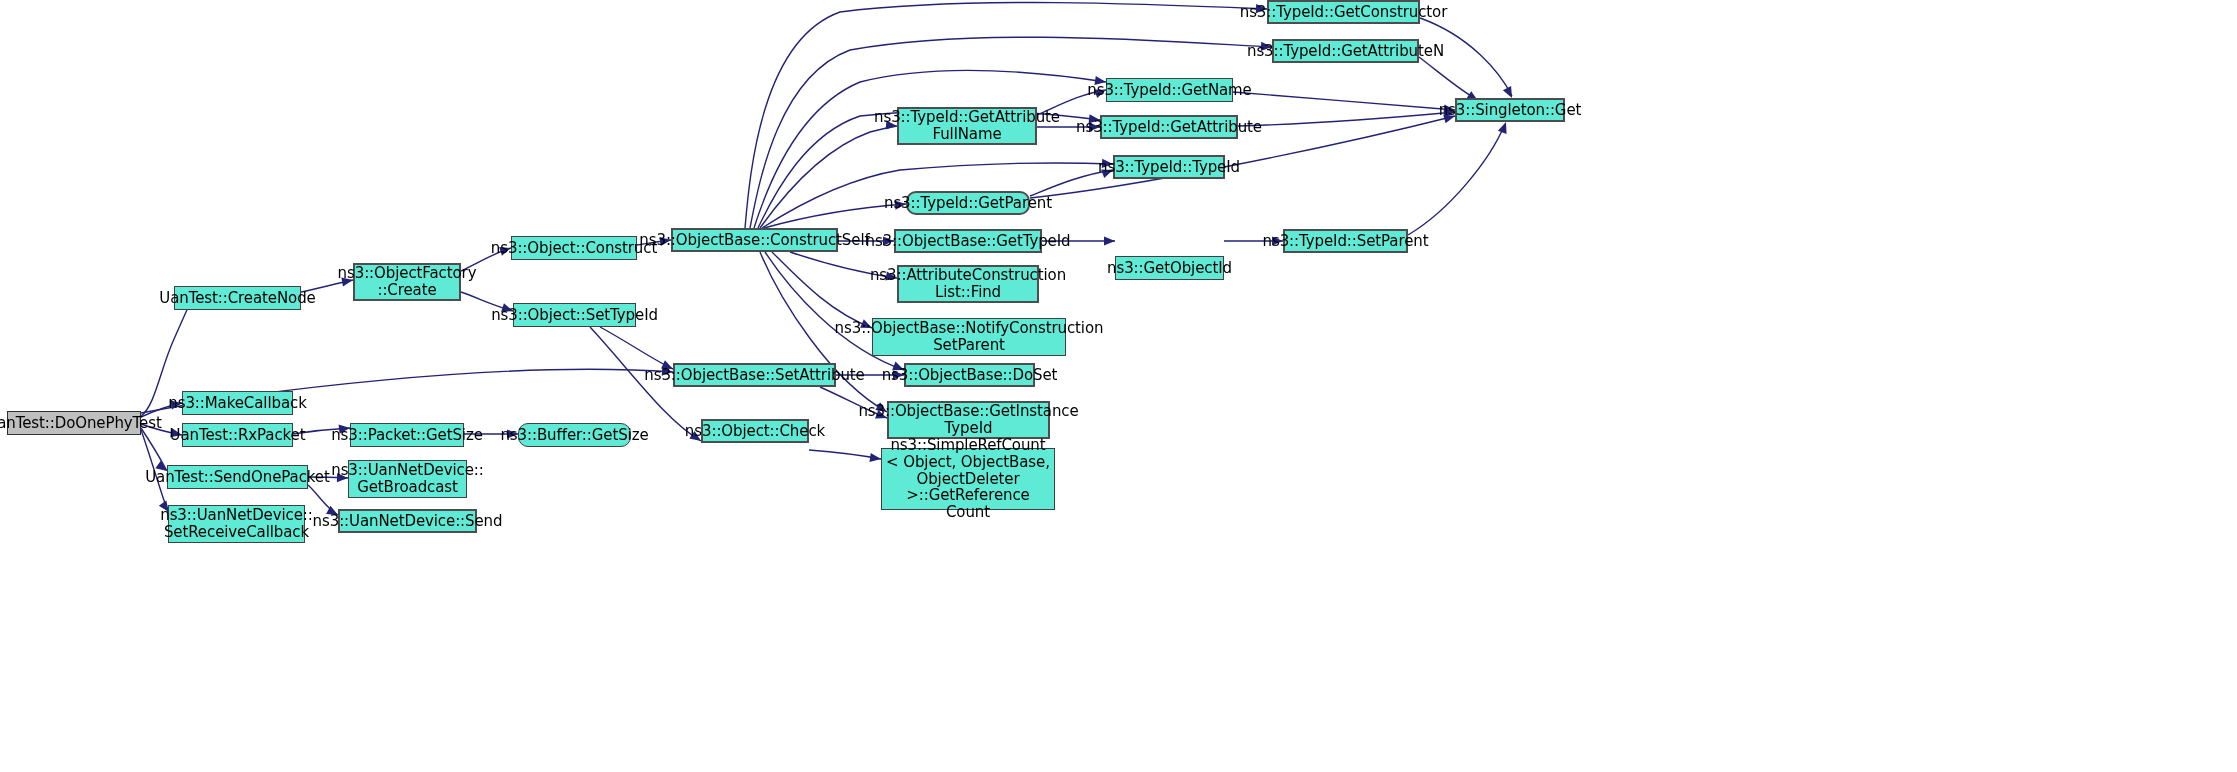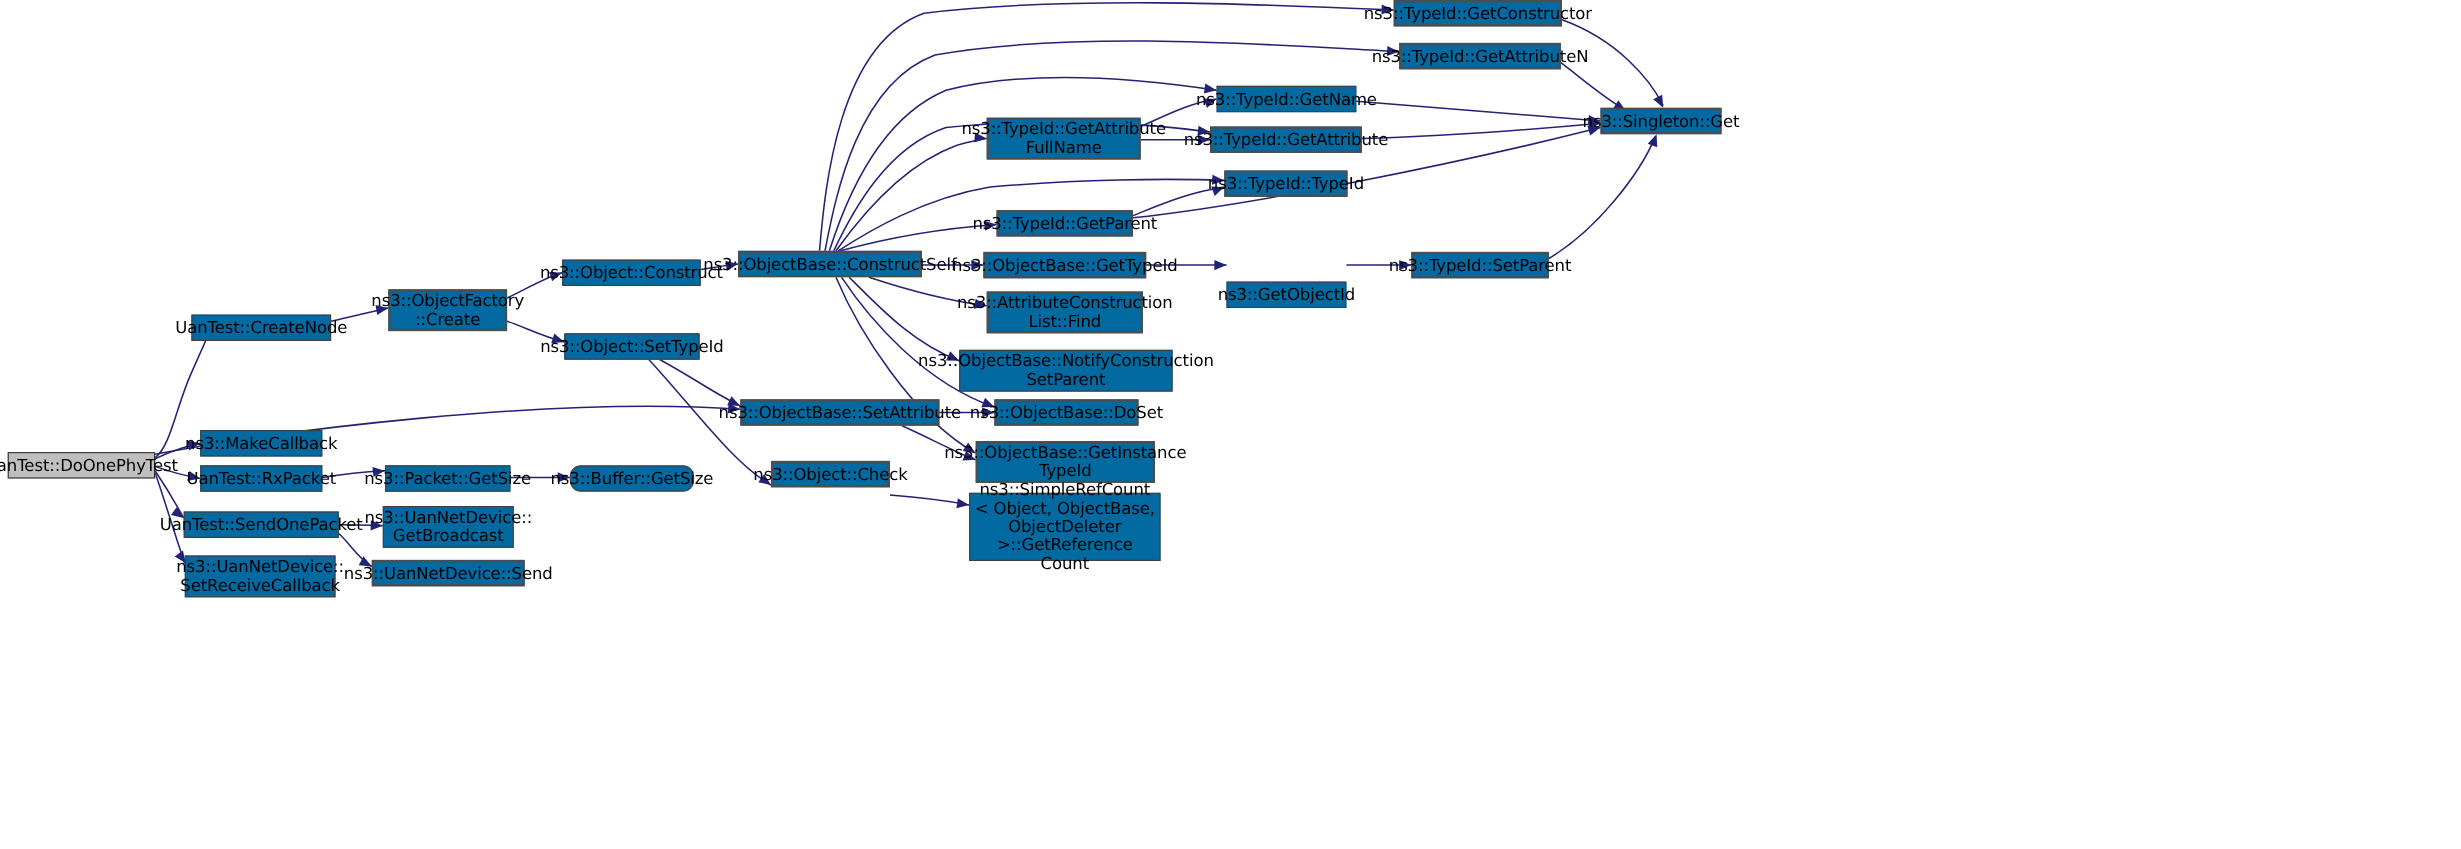--- a/index.html
+++ b/index.html
@@ -25,7 +25,7 @@
   .node-box {
     position: absolute;
     box-sizing: border-box;
-    background: #0369a1;
+    background: #5eead4;
     border: 1px solid #404040;
     display: flex;
     align-items: center;

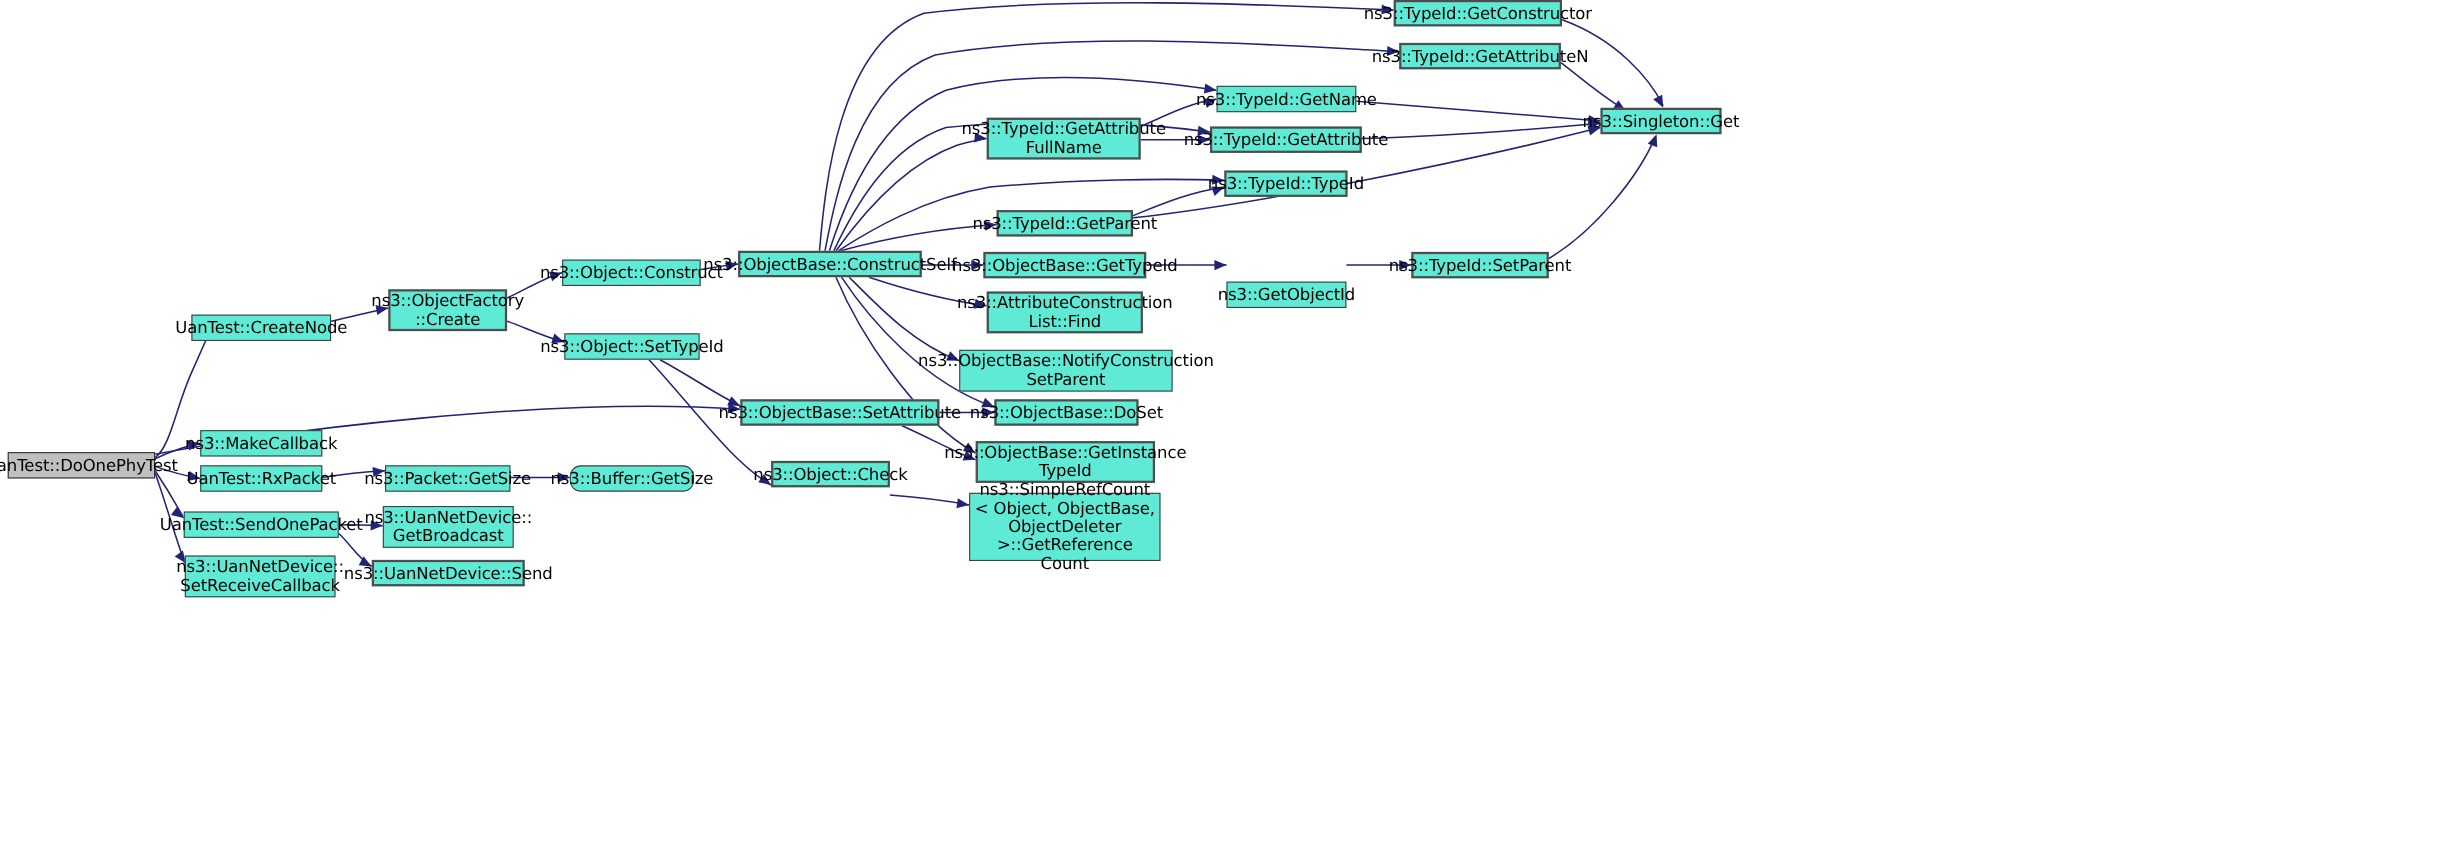--- a/index.html
+++ b/index.html
@@ -242,7 +242,7 @@
       <div class="node-box thick" style="left: 701px; top: 419px; width: 108px; height: 24px;"><span>ns3::Object::Check</span></div>
       <div class="node-box thick" style="left: 897px; top: 107px; width: 140px; height: 38px;"><span>ns3::TypeId::GetAttribute
 FullName</span></div>
-      <div class="node-box thick" style="left: 906px; top: 191px; width: 124px; height: 24px;"><span>ns3::TypeId::GetParent</span></div>
+      <div class="node-box thick" style="left: 906px; top: 191px; width: 124px; height: 24px; border-radius: 10px;"><span>ns3::TypeId::GetParent</span></div>
       <div class="node-box thick" style="left: 894px; top: 229px; width: 148px; height: 24px;"><span>ns3::ObjectBase::GetTypeId</span></div>
       <div class="node-box thick" style="left: 897px; top: 265px; width: 142px; height: 38px;"><span>ns3::AttributeConstruction
 List::Find</span></div>

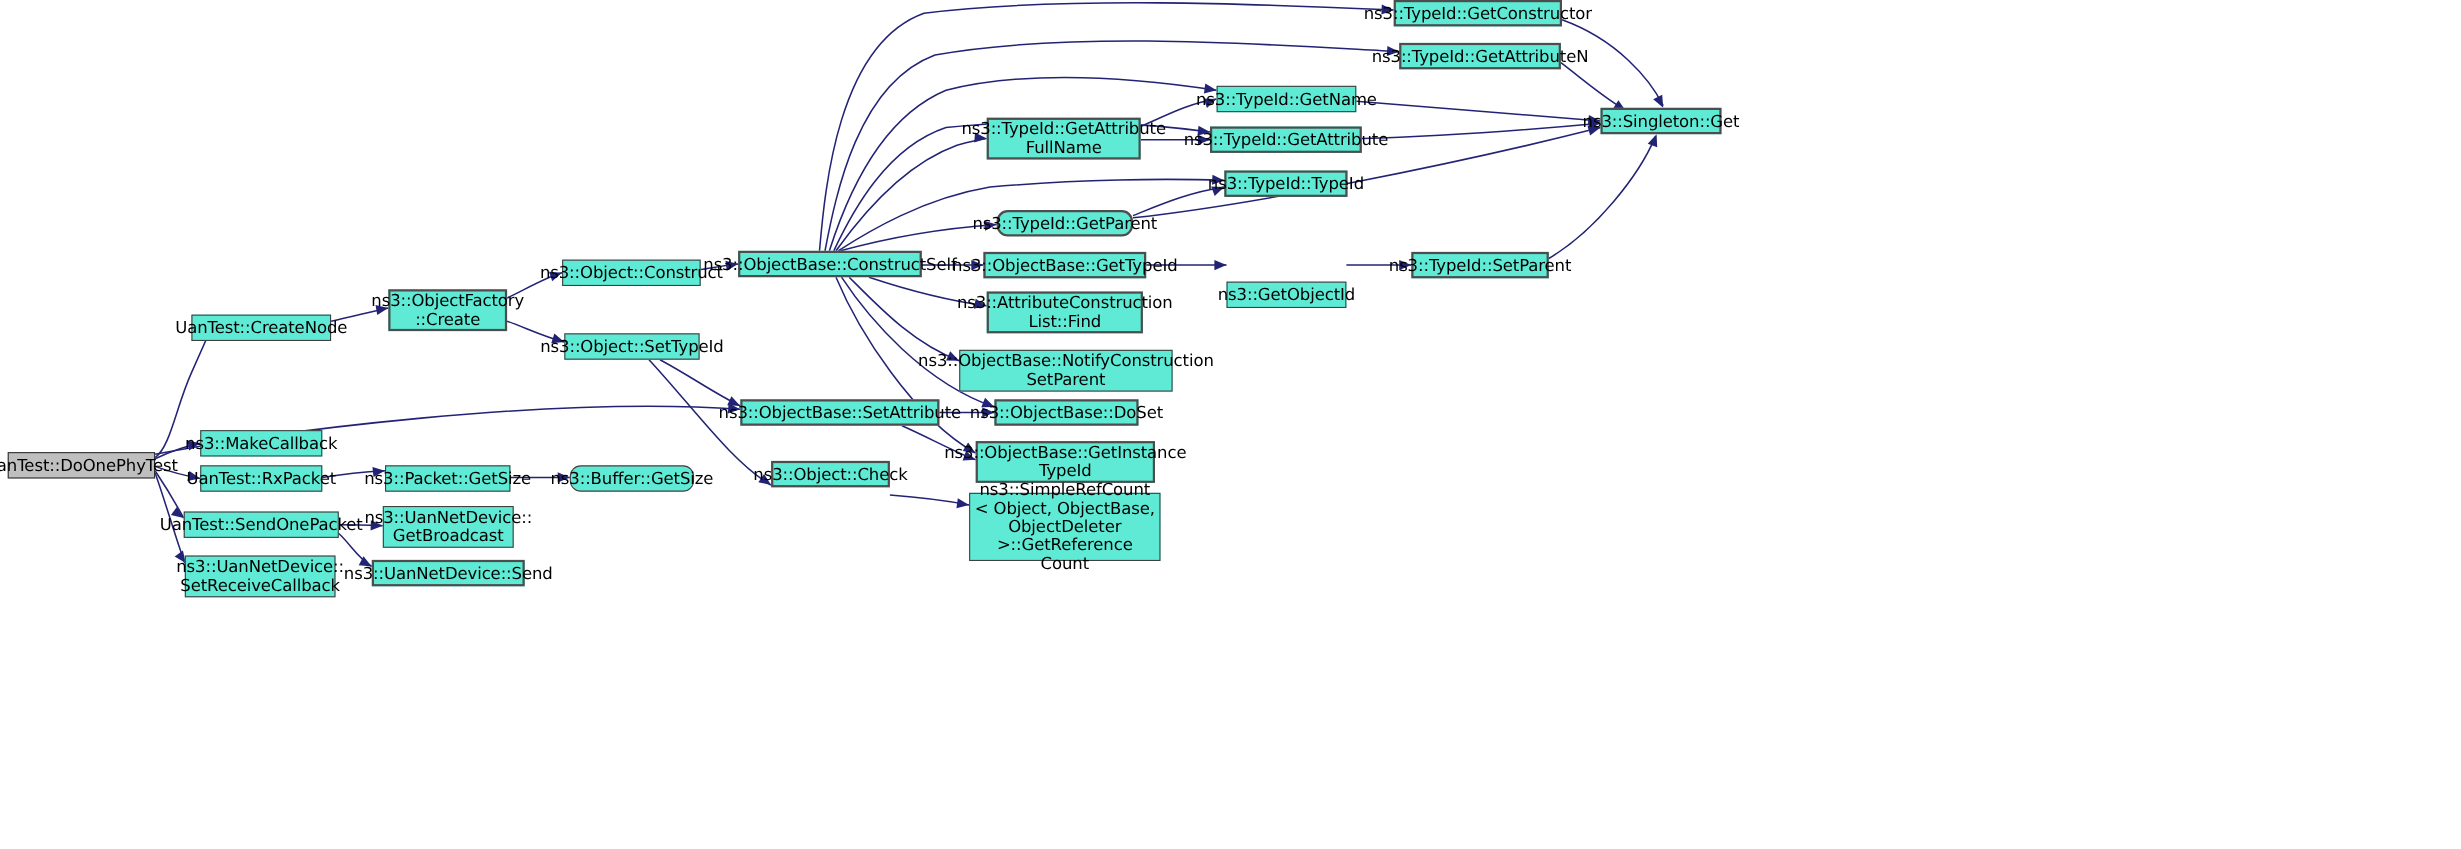--- a/index.html
+++ b/index.html
@@ -238,7 +238,7 @@
       <div class="node-box" style="left: 511px; top: 236px; width: 126px; height: 24px;"><span>ns3::Object::Construct</span></div>
       <div class="node-box" style="left: 513px; top: 303px; width: 123px; height: 24px;"><span>ns3::Object::SetTypeId</span></div>
       <div class="node-box thick" style="left: 671px; top: 228px; width: 167px; height: 24px;"><span>ns3::ObjectBase::ConstructSelf</span></div>
-      <div class="node-box thick" style="left: 673px; top: 363px; width: 181px; height: 24px;"><span>ns3::ObjectBase::SetAttribute</span></div>
+      <div class="node-box thick" style="left: 673px; top: 363px; width: 163px; height: 24px;"><span>ns3::ObjectBase::SetAttribute</span></div>
       <div class="node-box thick" style="left: 701px; top: 419px; width: 108px; height: 24px;"><span>ns3::Object::Check</span></div>
       <div class="node-box thick" style="left: 897px; top: 107px; width: 140px; height: 38px;"><span>ns3::TypeId::GetAttribute
 FullName</span></div>

